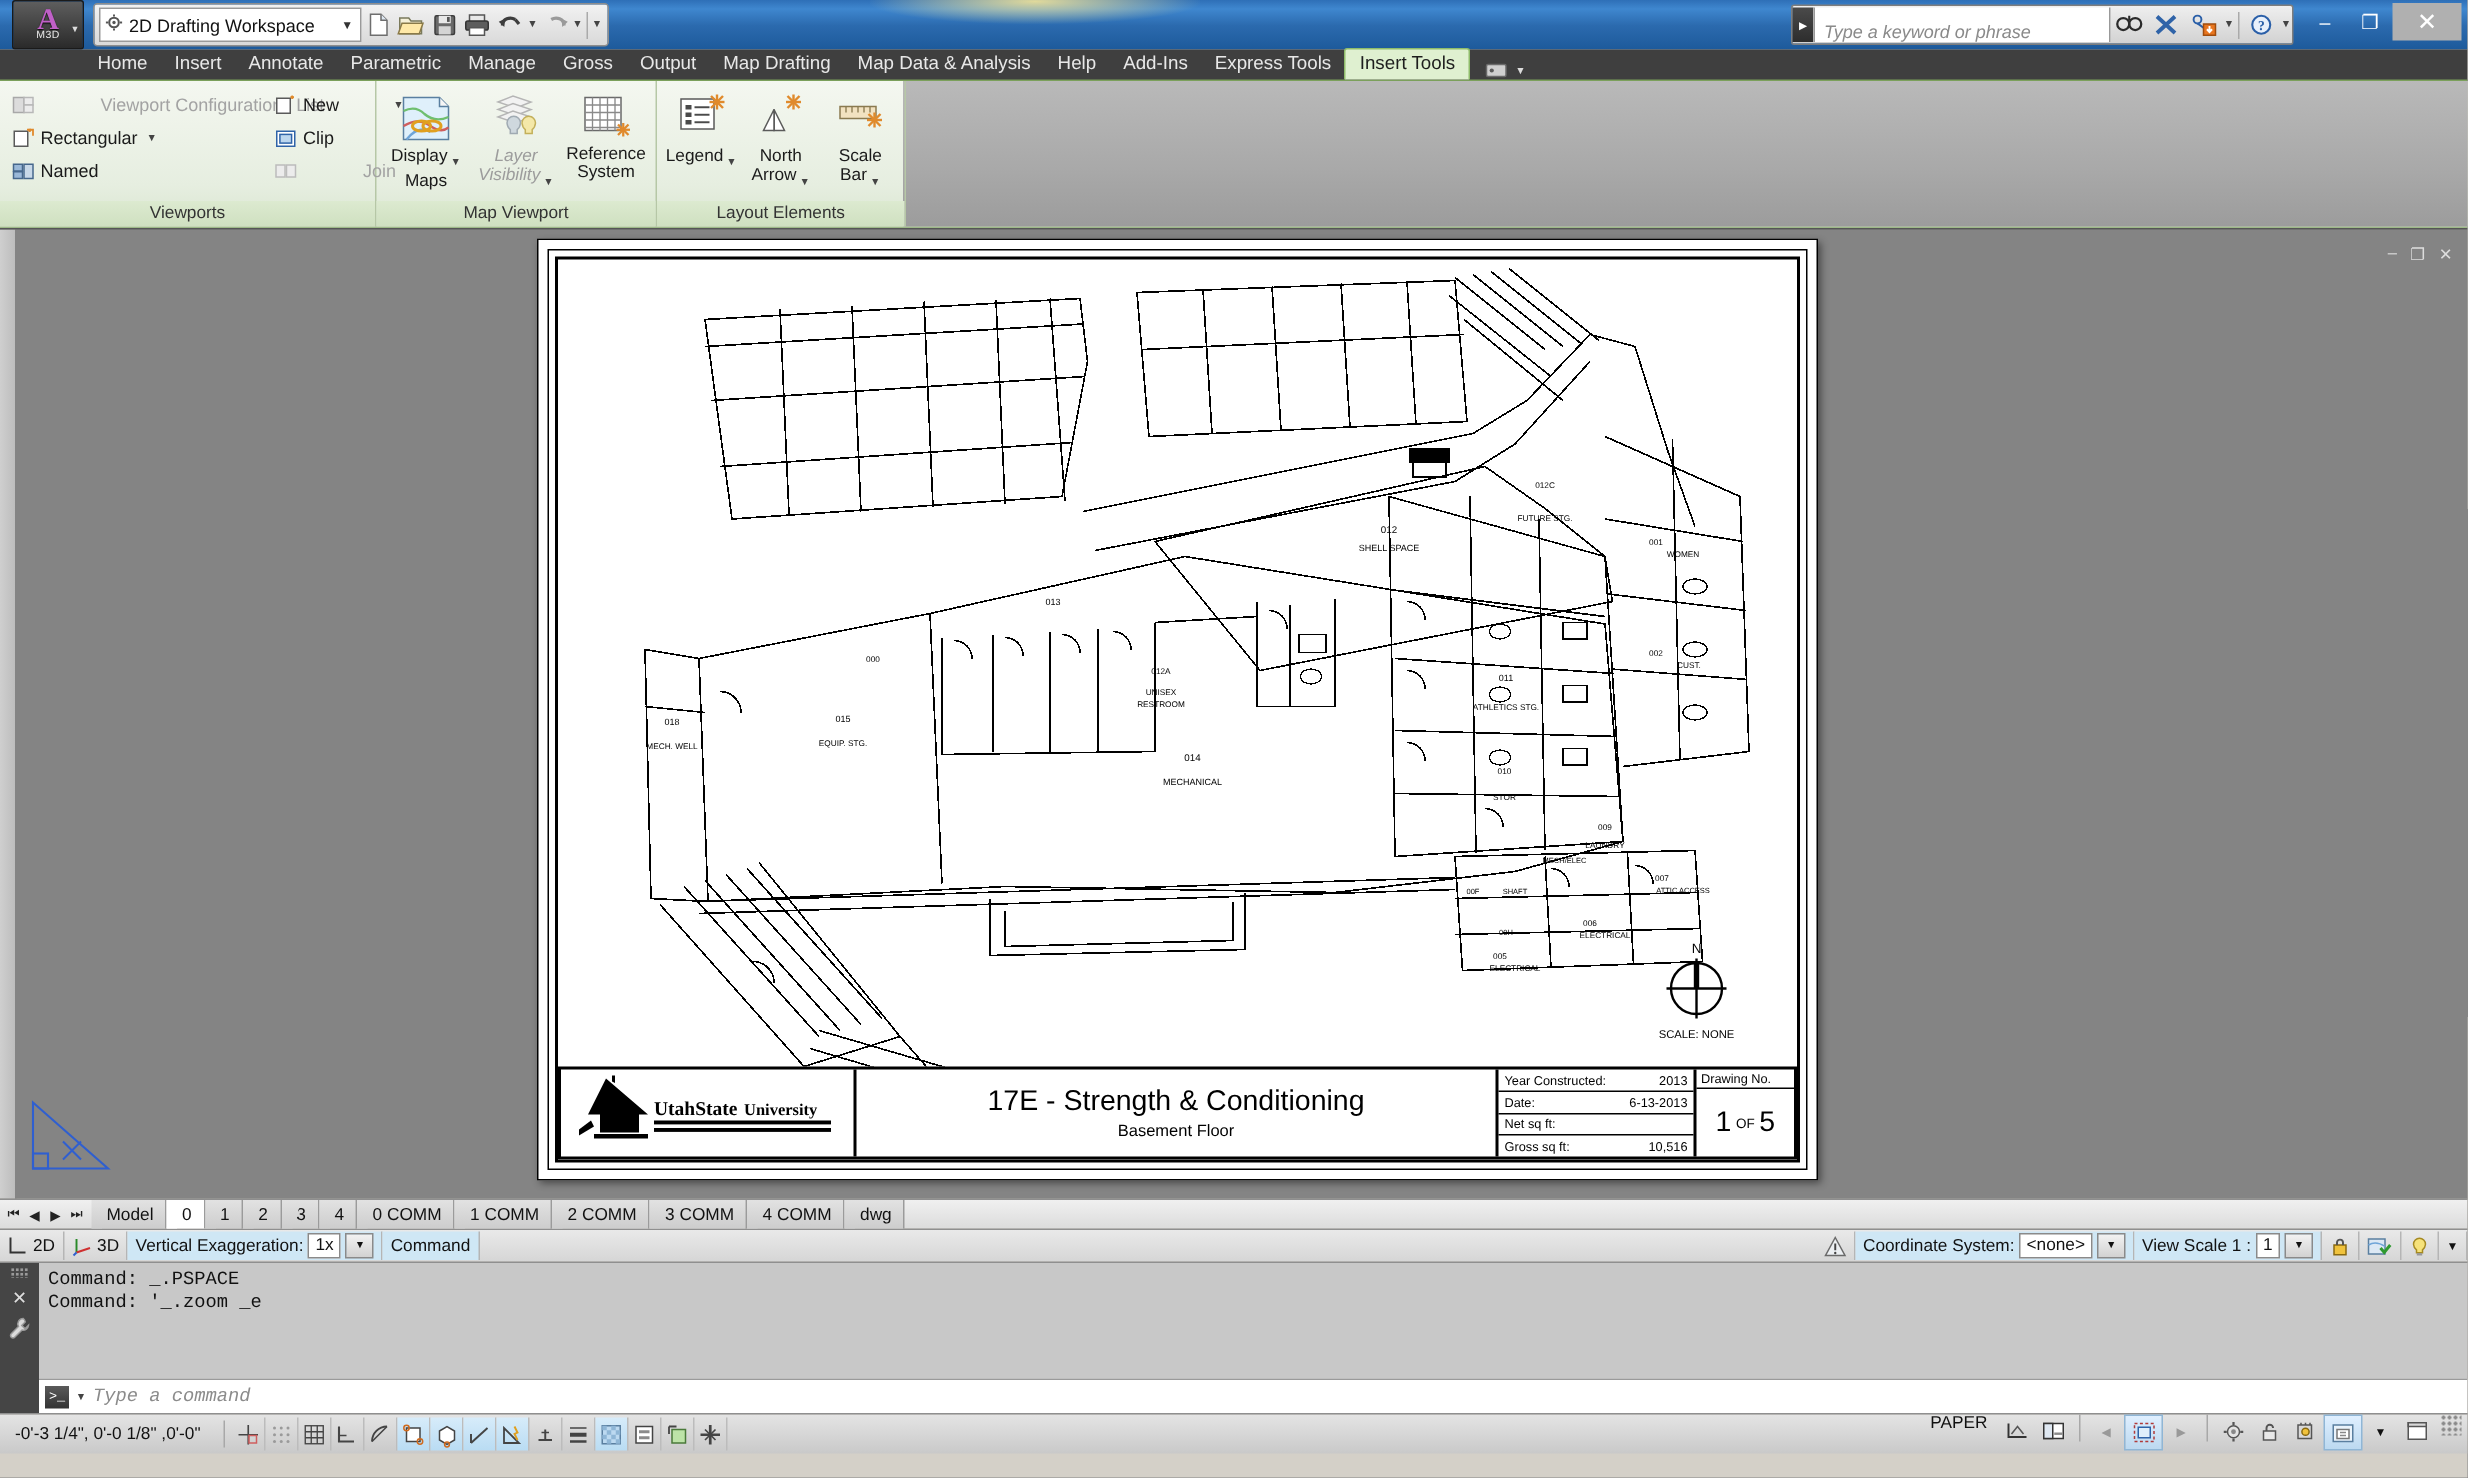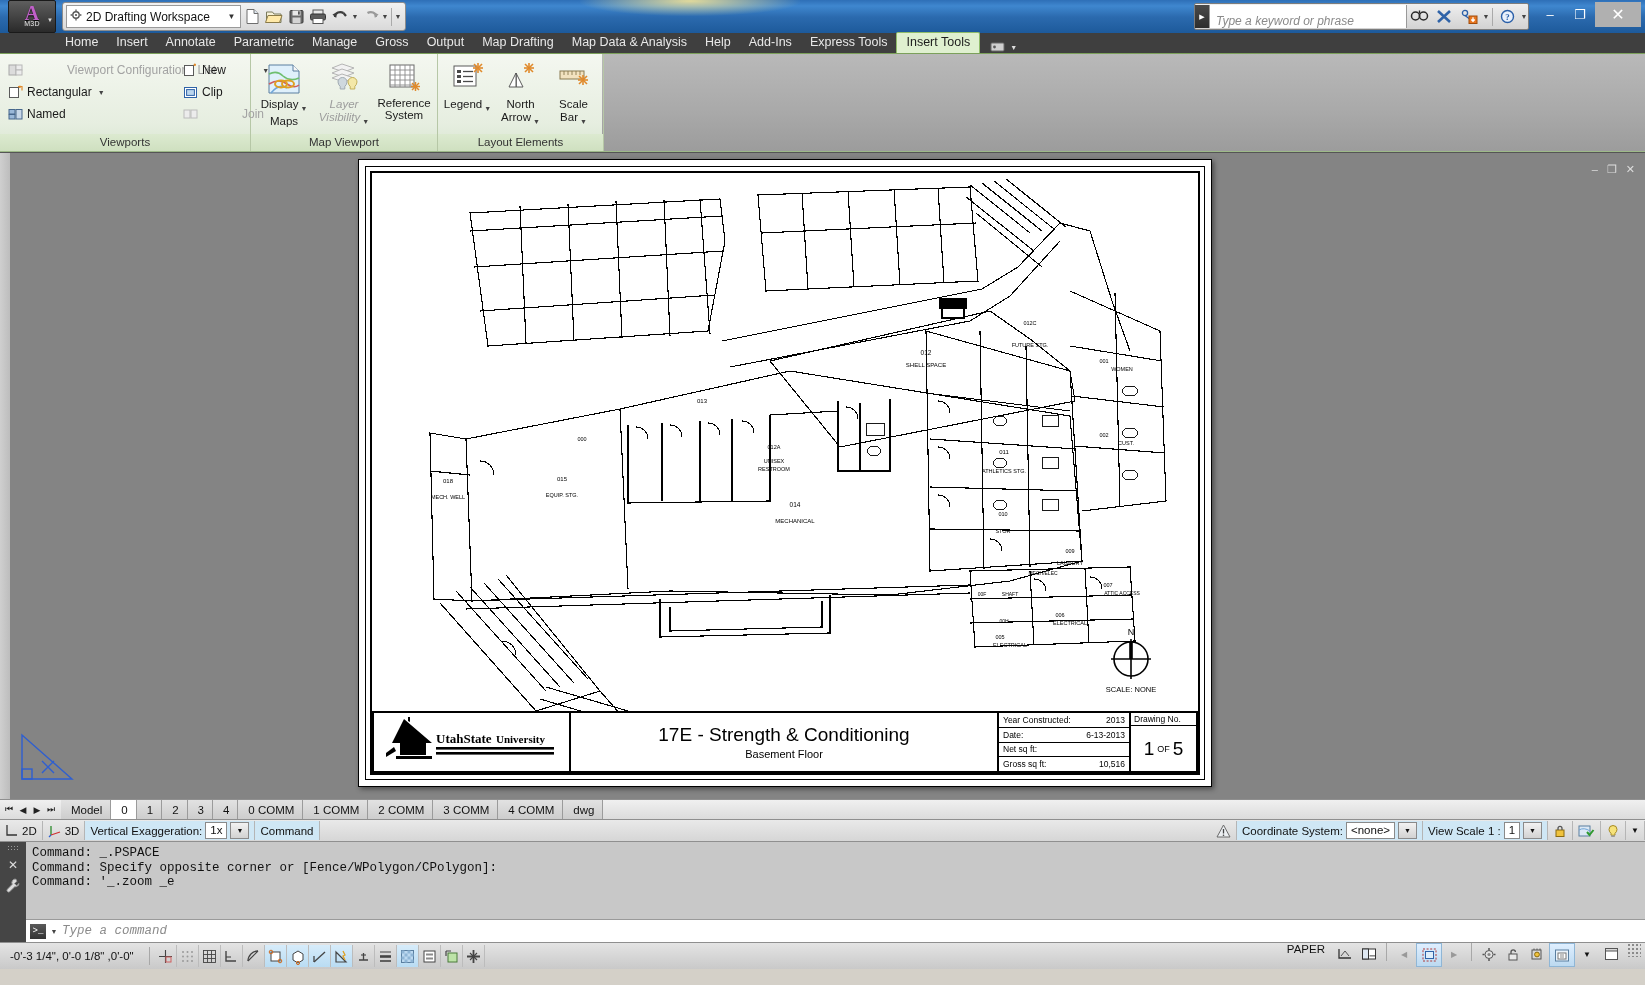--- a/index.html
+++ b/index.html
@@ -926,7 +926,6 @@
   <div class="cmd-main">
     <div class="cmd-hist">
       <div>Command: _.PSPACE</div>
-      <div>Command: Specify opposite corner or [Fence/WPolygon/CPolygon]:</div>
       <div>Command: '_.zoom _e</div>
     </div>
     <div class="cmd-input">

